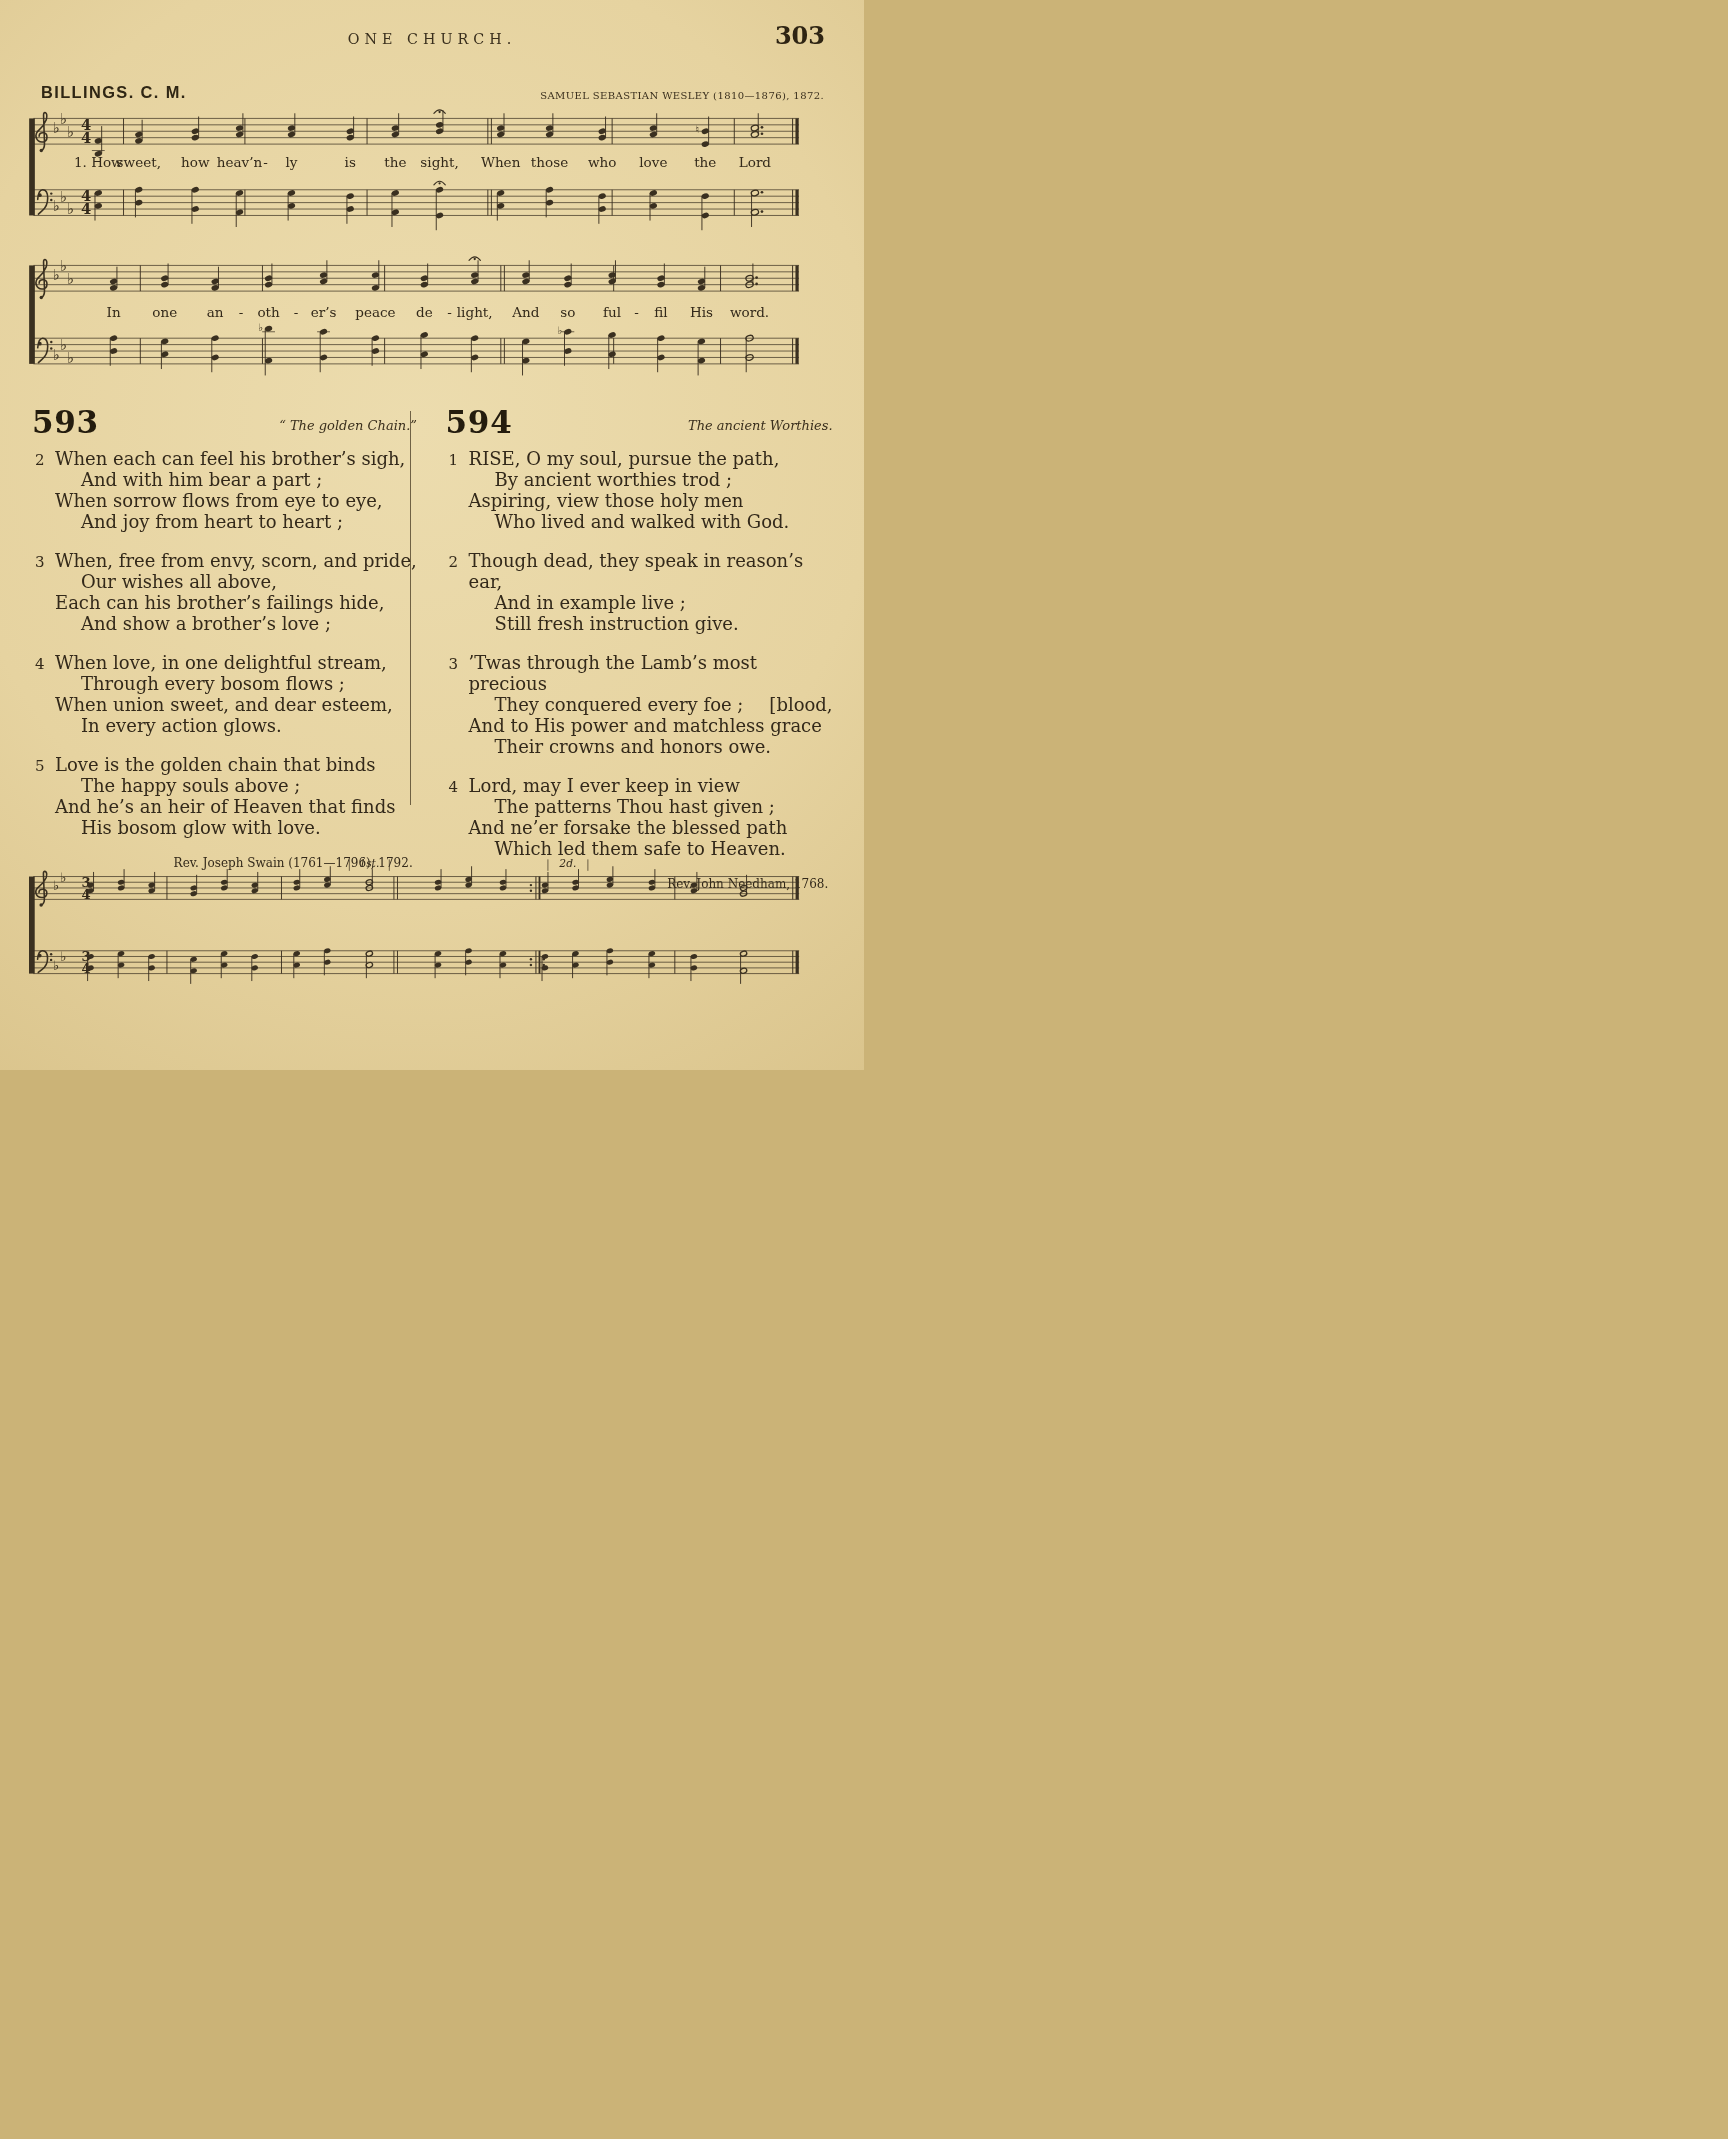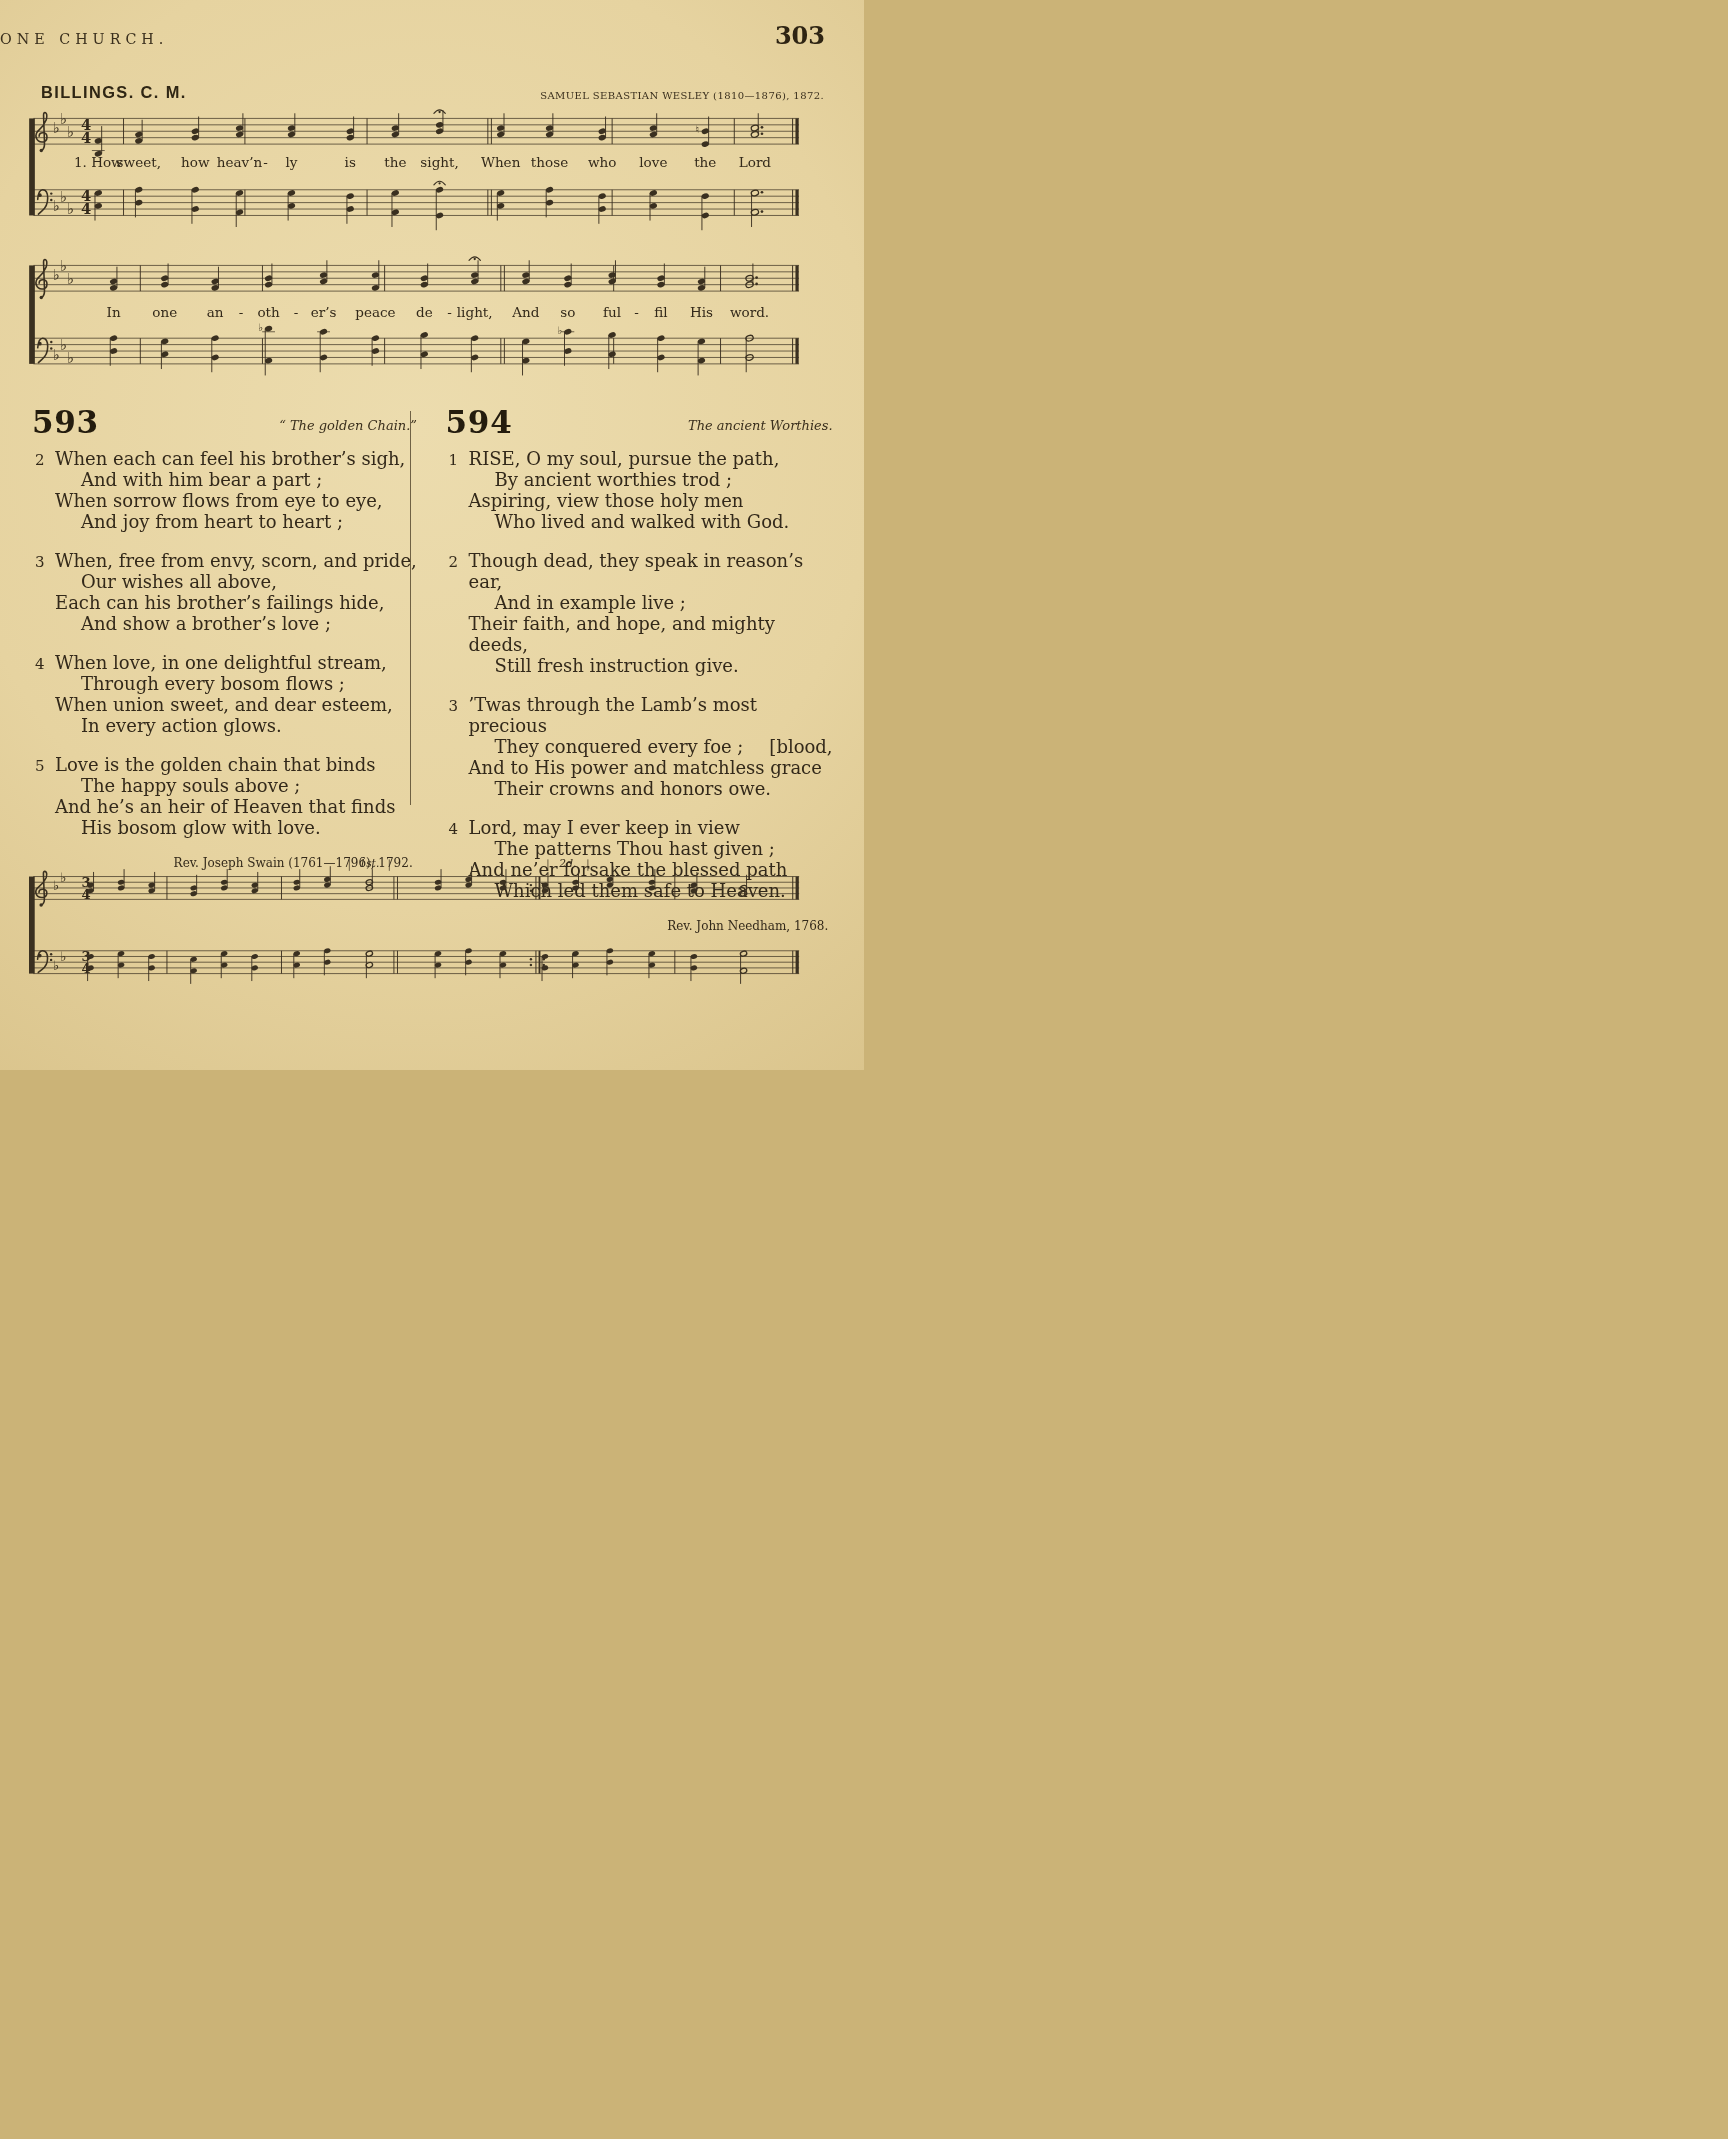--- a/index.html
+++ b/index.html
@@ -8,7 +8,7 @@
     background:radial-gradient(ellipse 120% 100% at 48% 40%, #ecdcae 0%, #e6d3a0 45%, #dac48c 75%, #c9b074 100%);
     font-family:"DejaVu Serif","Liberation Serif",serif;color:#33291a;
   }
-  .running-head{position:absolute;top:31px;left:0;right:0;text-align:left;
+  .running-head{position:absolute;top:31px;left:0;right:0;text-align:center;
     font-size:14.3px;letter-spacing:5px;color:#3a2f1d;}
   .page-num{position:absolute;top:21.4px;right:39px;font-size:24px;font-weight:bold;color:#2e2413;}
   .tune-row{position:absolute;left:41px;right:40px;height:21.4px;}

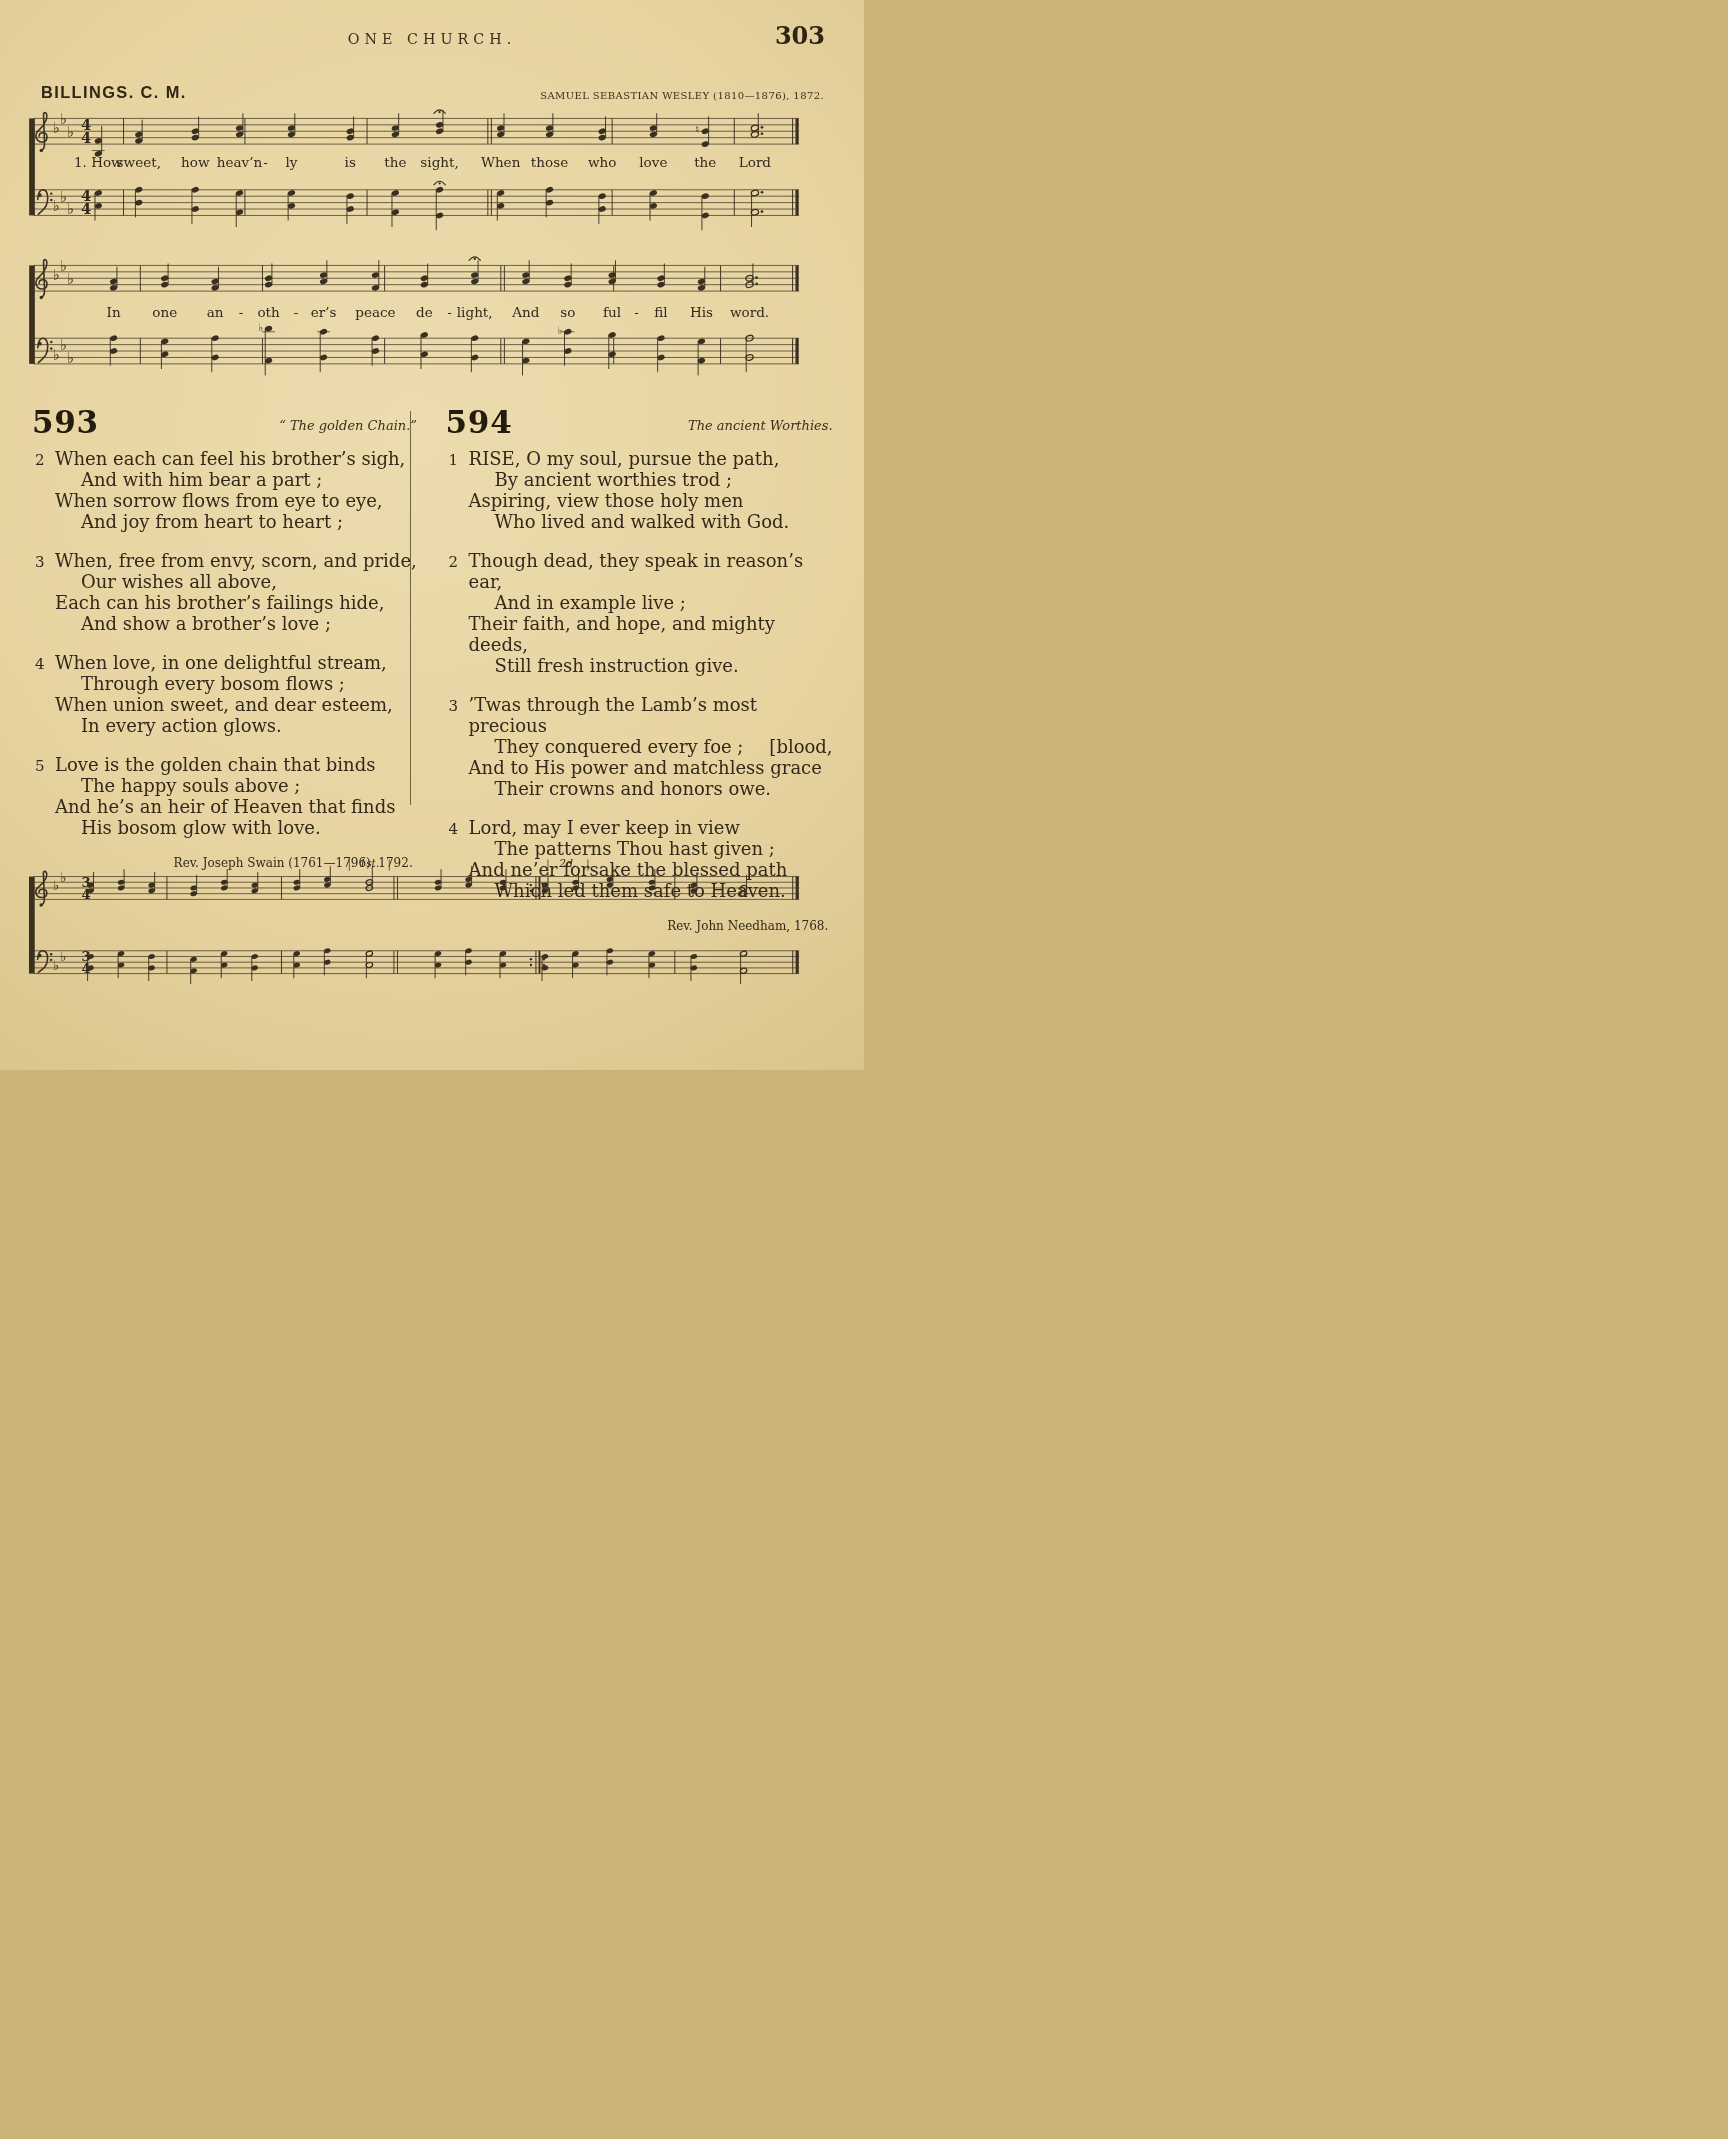--- a/index.html
+++ b/index.html
@@ -413,7 +413,6 @@
           <span class="vnum">2</span>
           <div class="vline">Though dead, they speak in reason’s ear,</div>
           <div class="vline ind">And in example live ;</div>
-          <div class="vline">Their faith, and hope, and mighty deeds,</div>
           <div class="vline ind">Still fresh instruction give.</div>
         </div>
         <div class="verse">

